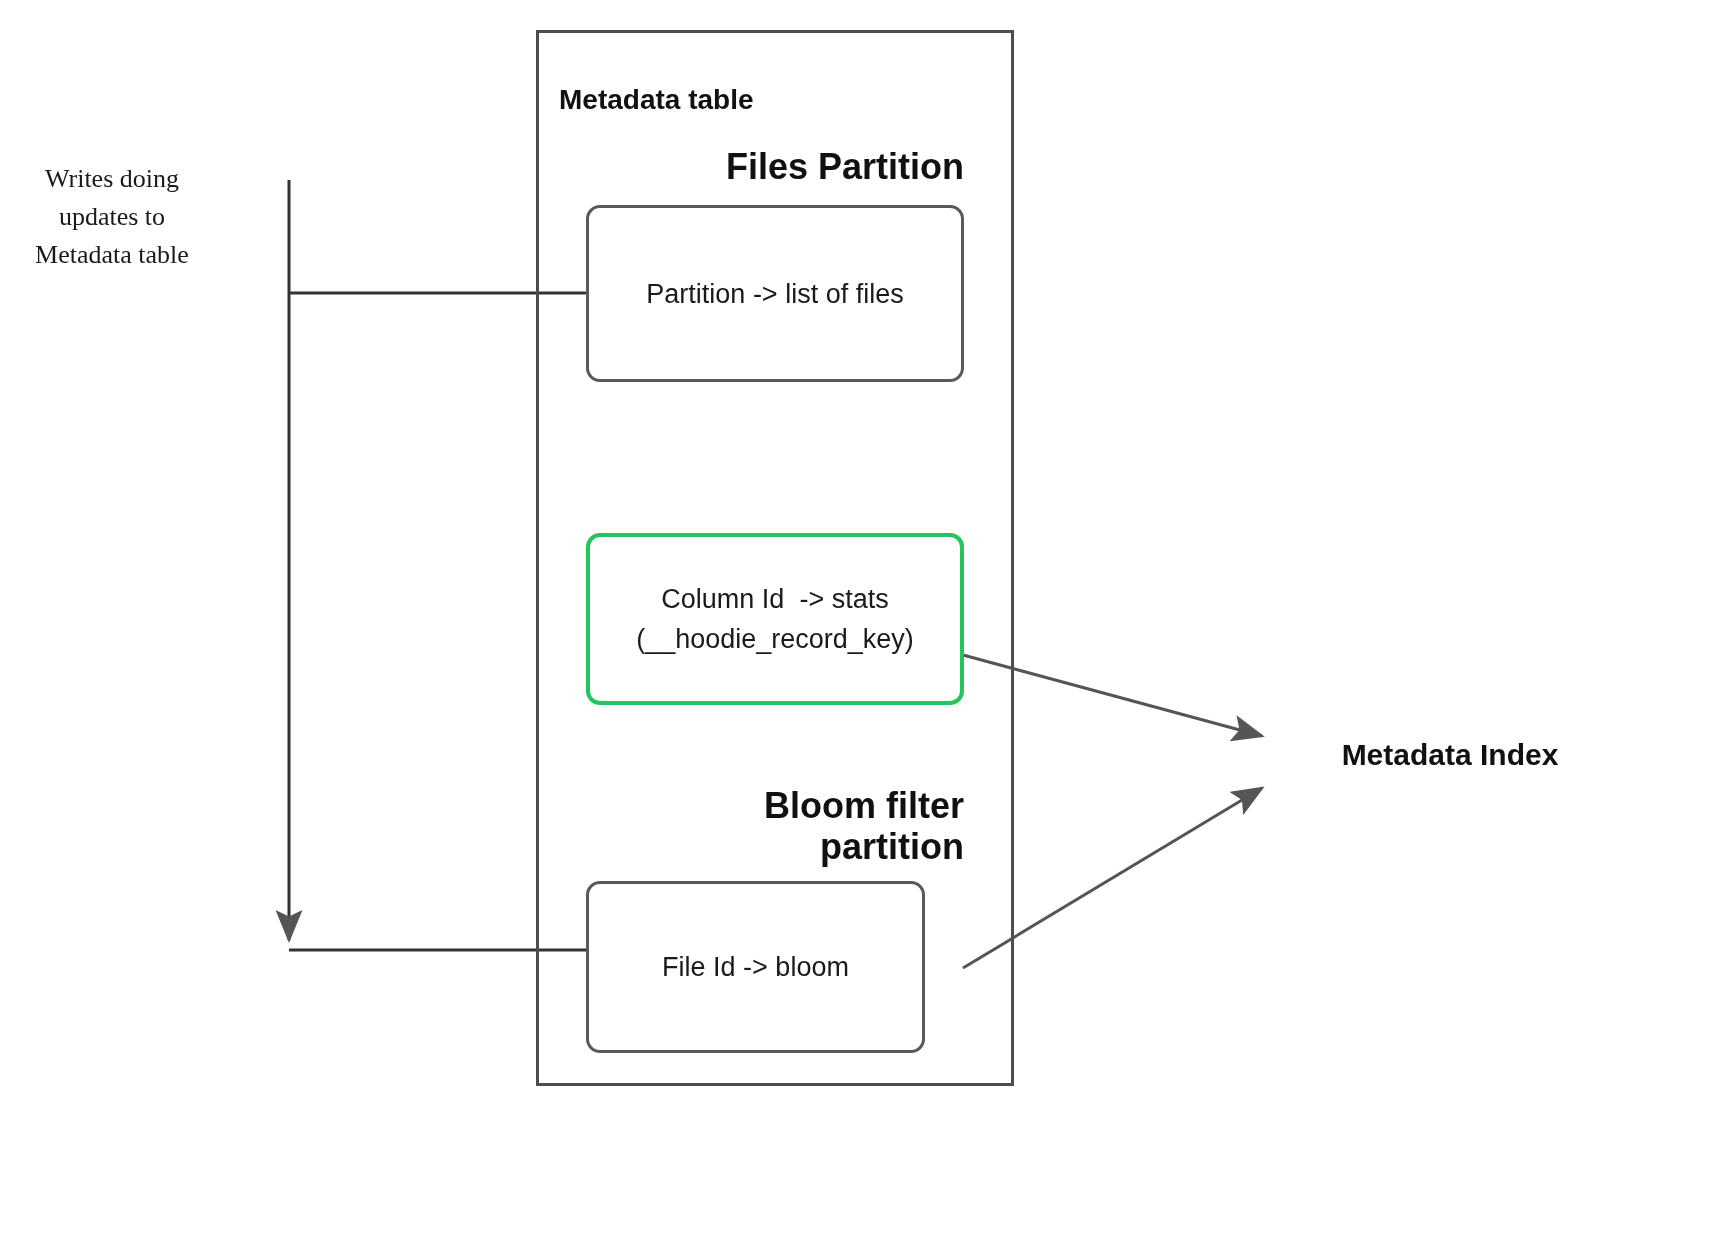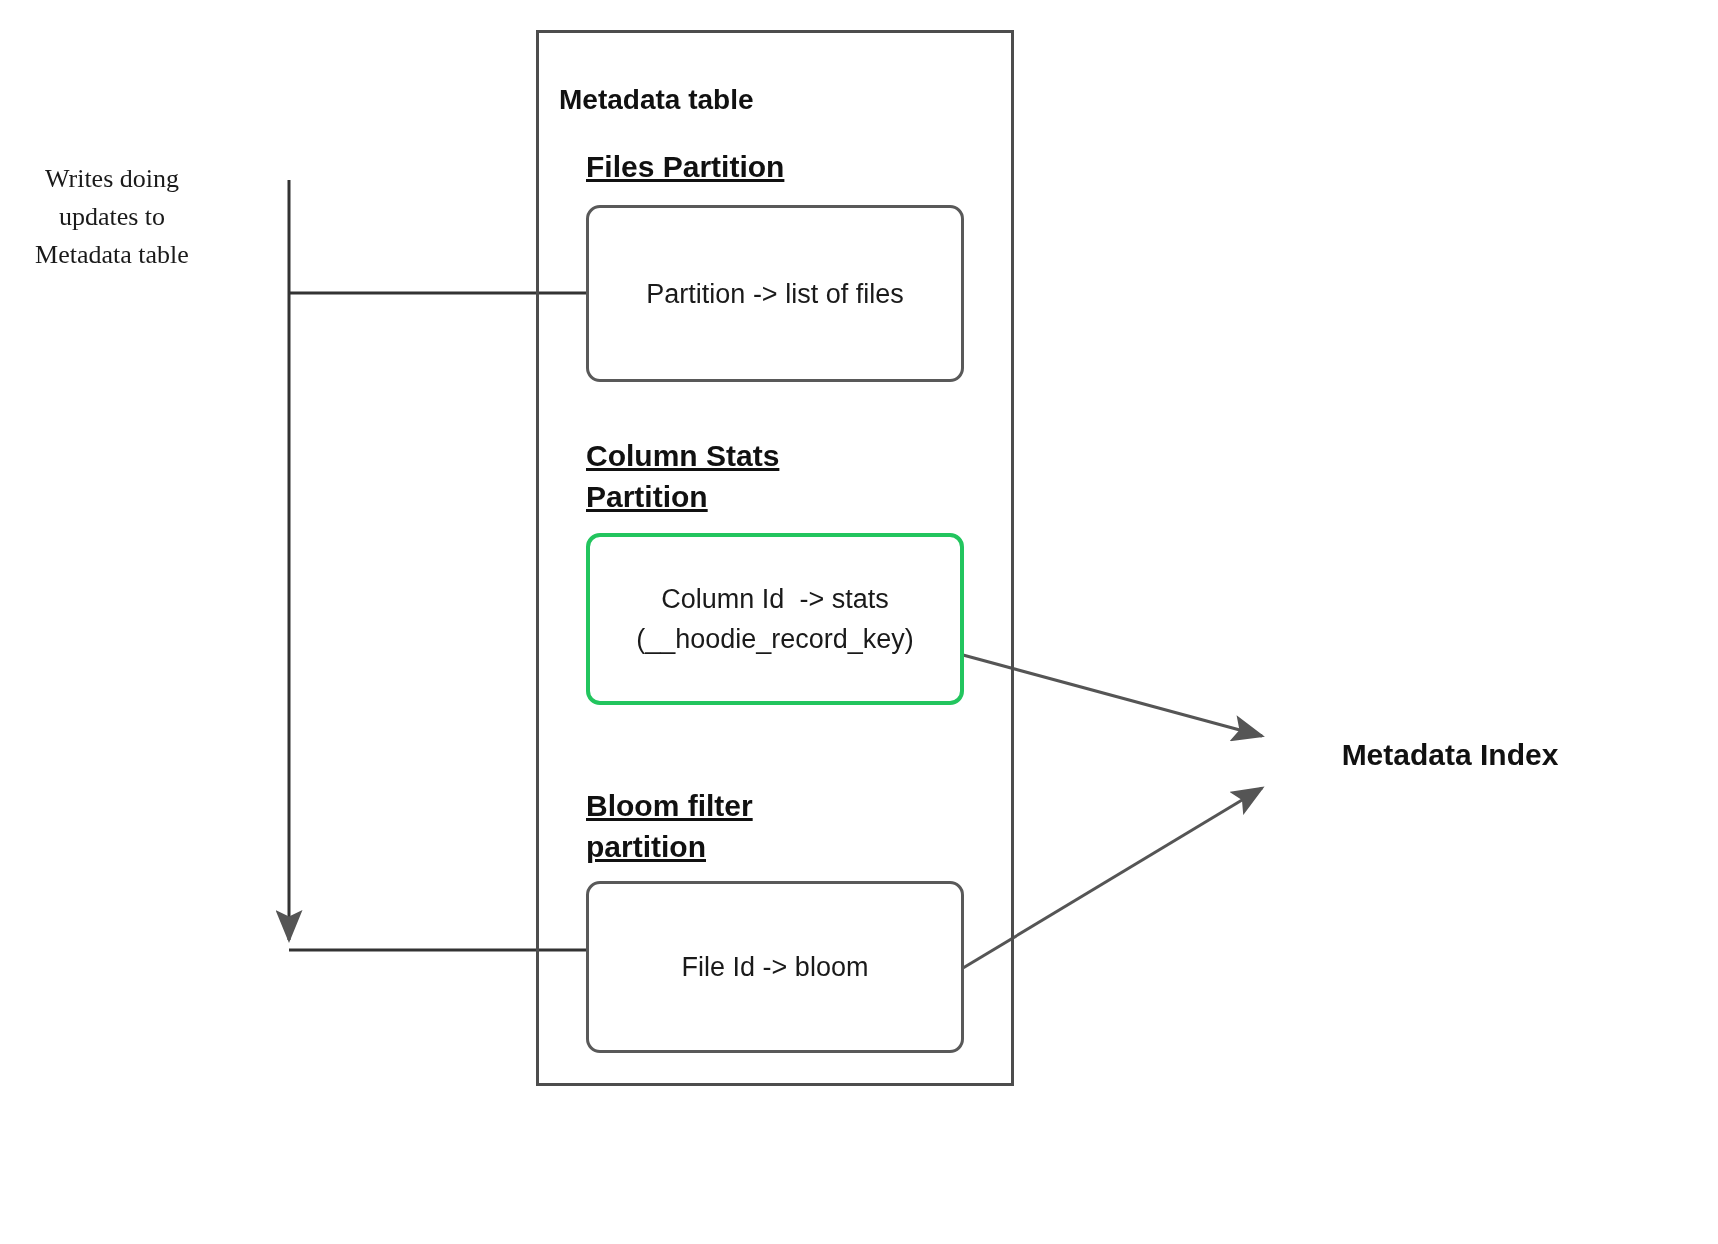--- a/index.html
+++ b/index.html
@@ -55,13 +55,12 @@
   }
   .section-title {
     position: absolute;
-    text-align: left;
+    text-align: right;
     font-weight: bold;
-    font-size: 30px;
+    font-size: 36px;
     line-height: 41px;
     color: #111111;
     white-space: pre-line;
-    text-decoration: underline;
   }
   .box-title {
     position: absolute;

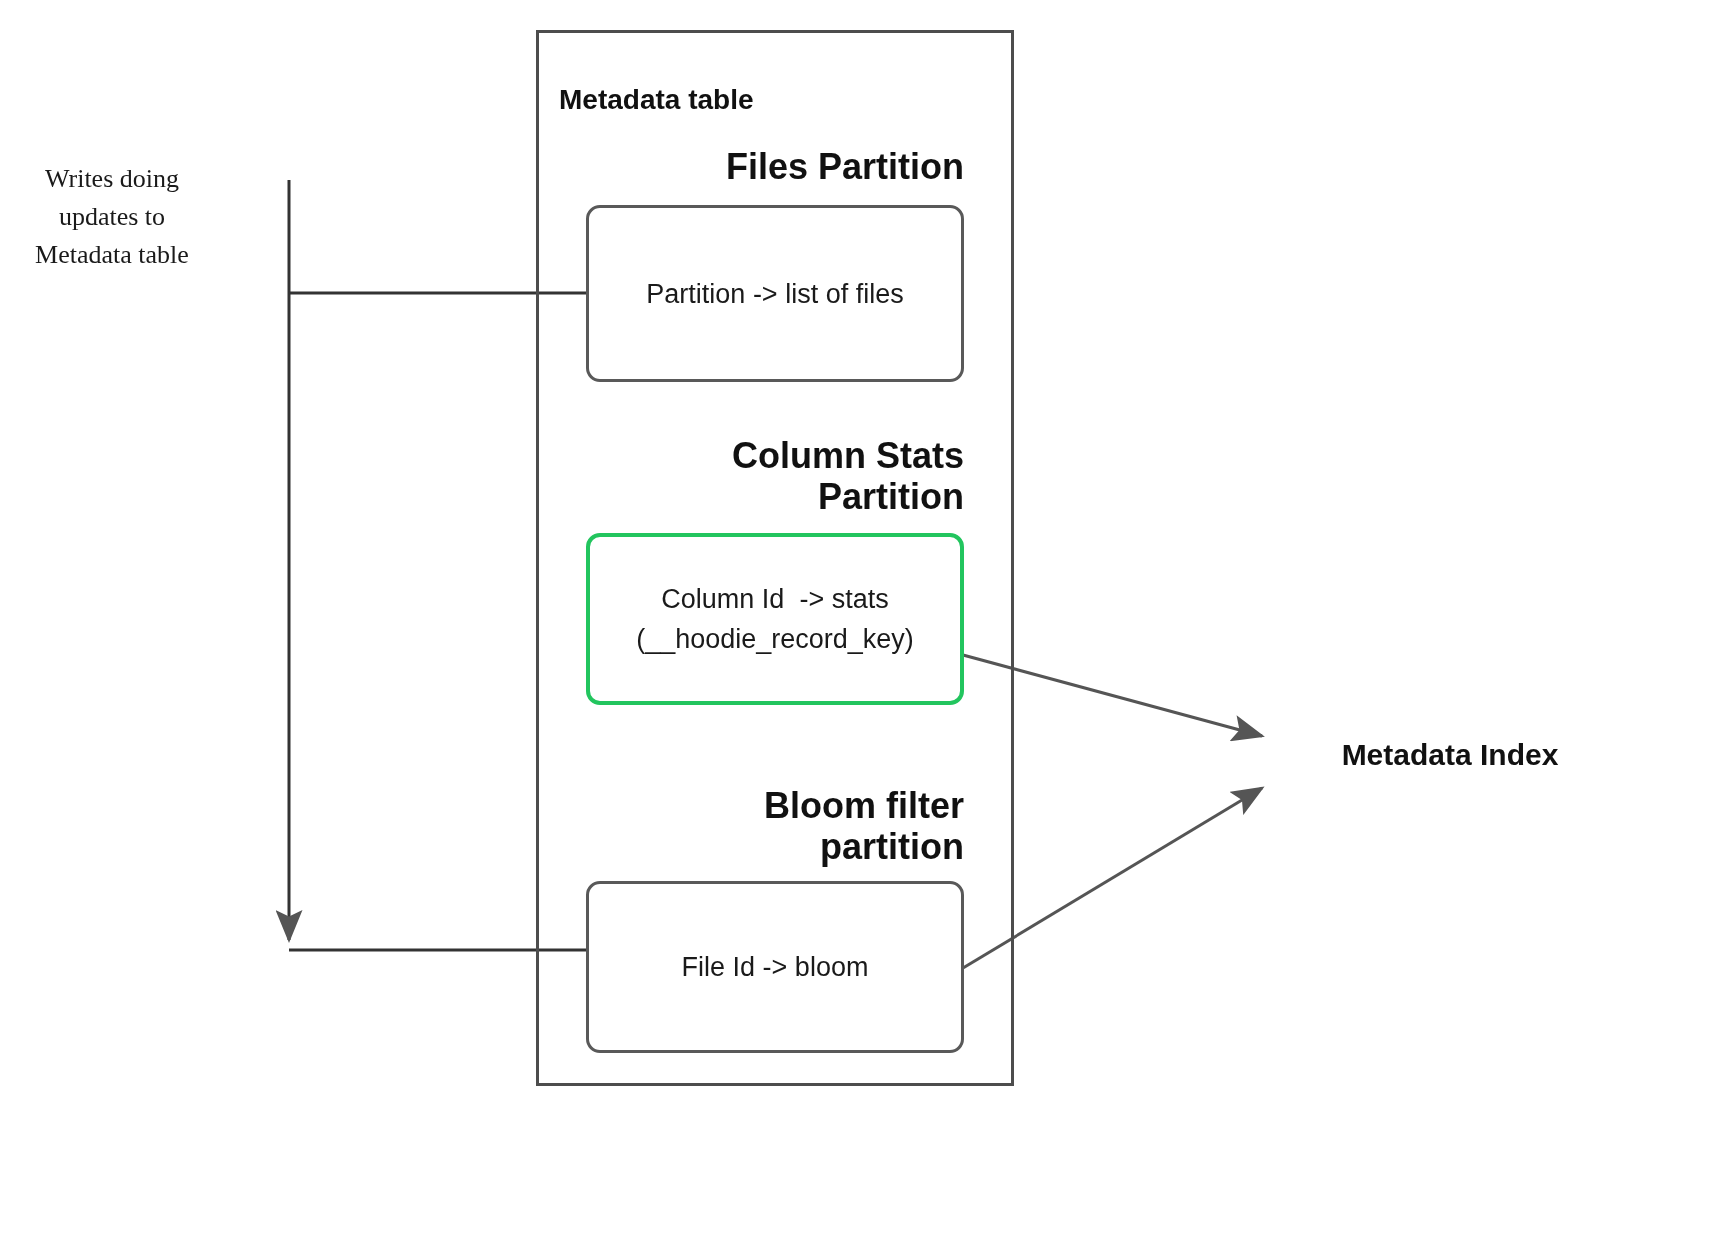--- a/index.html
+++ b/index.html
@@ -143,8 +143,6 @@
     <span class="inner-text">Partition -&gt; list of files</span>
   </div>
 
-  <div class="section-title" style="left:586px; top:435px; width:378px;">Column Stats
-Partition</div>
 
   <div class="inner-box strong" style="left:586px; top:533px; width:378px; height:172px;">
     <span class="inner-text">Column Id  -&gt; stats

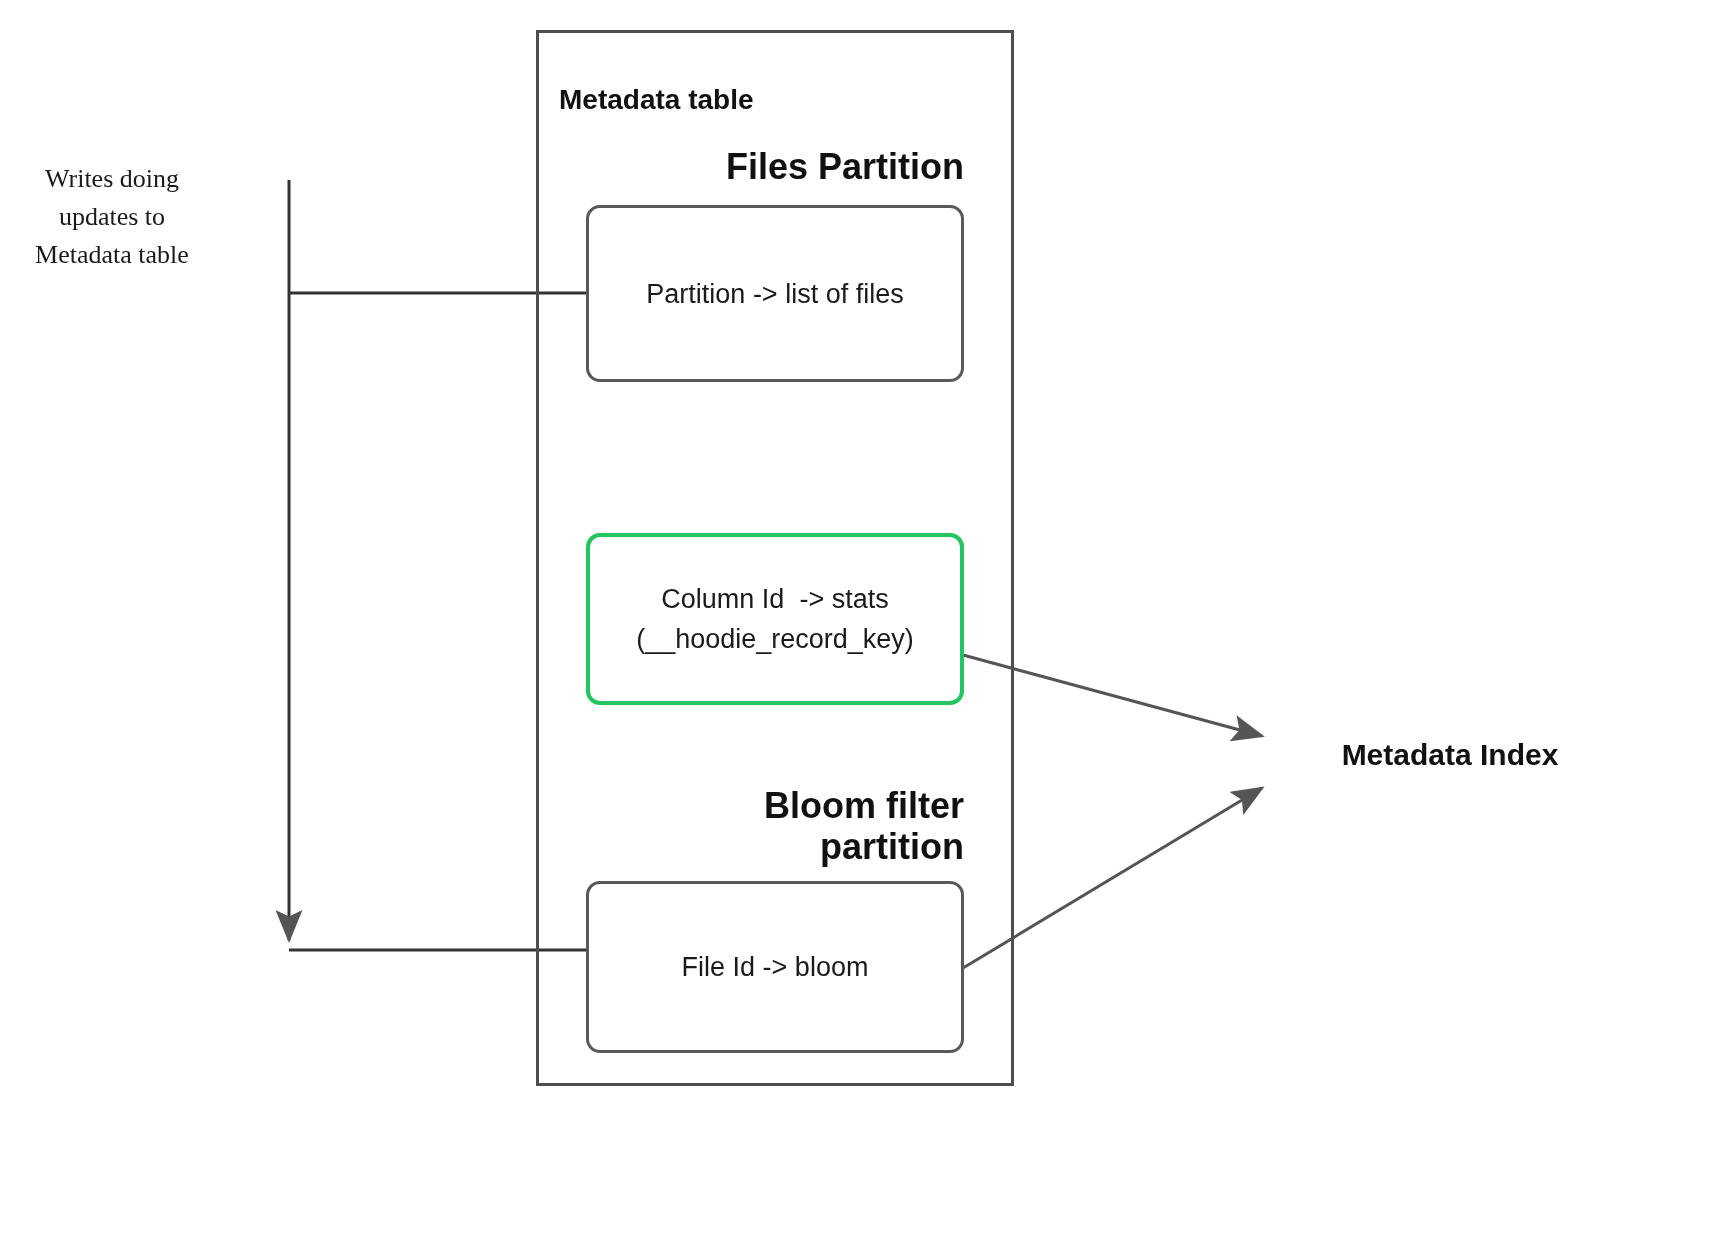--- a/index.html
+++ b/index.html
@@ -152,7 +152,7 @@
   <div class="section-title" style="left:586px; top:785px; width:378px;">Bloom filter
 partition</div>
 
-  <div class="inner-box" style="left:586px; top:881px; width:378px; height:172px;">
+  <div class="inner-box" style="left:586px; top:881px; width:339px; height:172px;">
     <span class="inner-text">File Id -&gt; bloom</span>
   </div>
 

